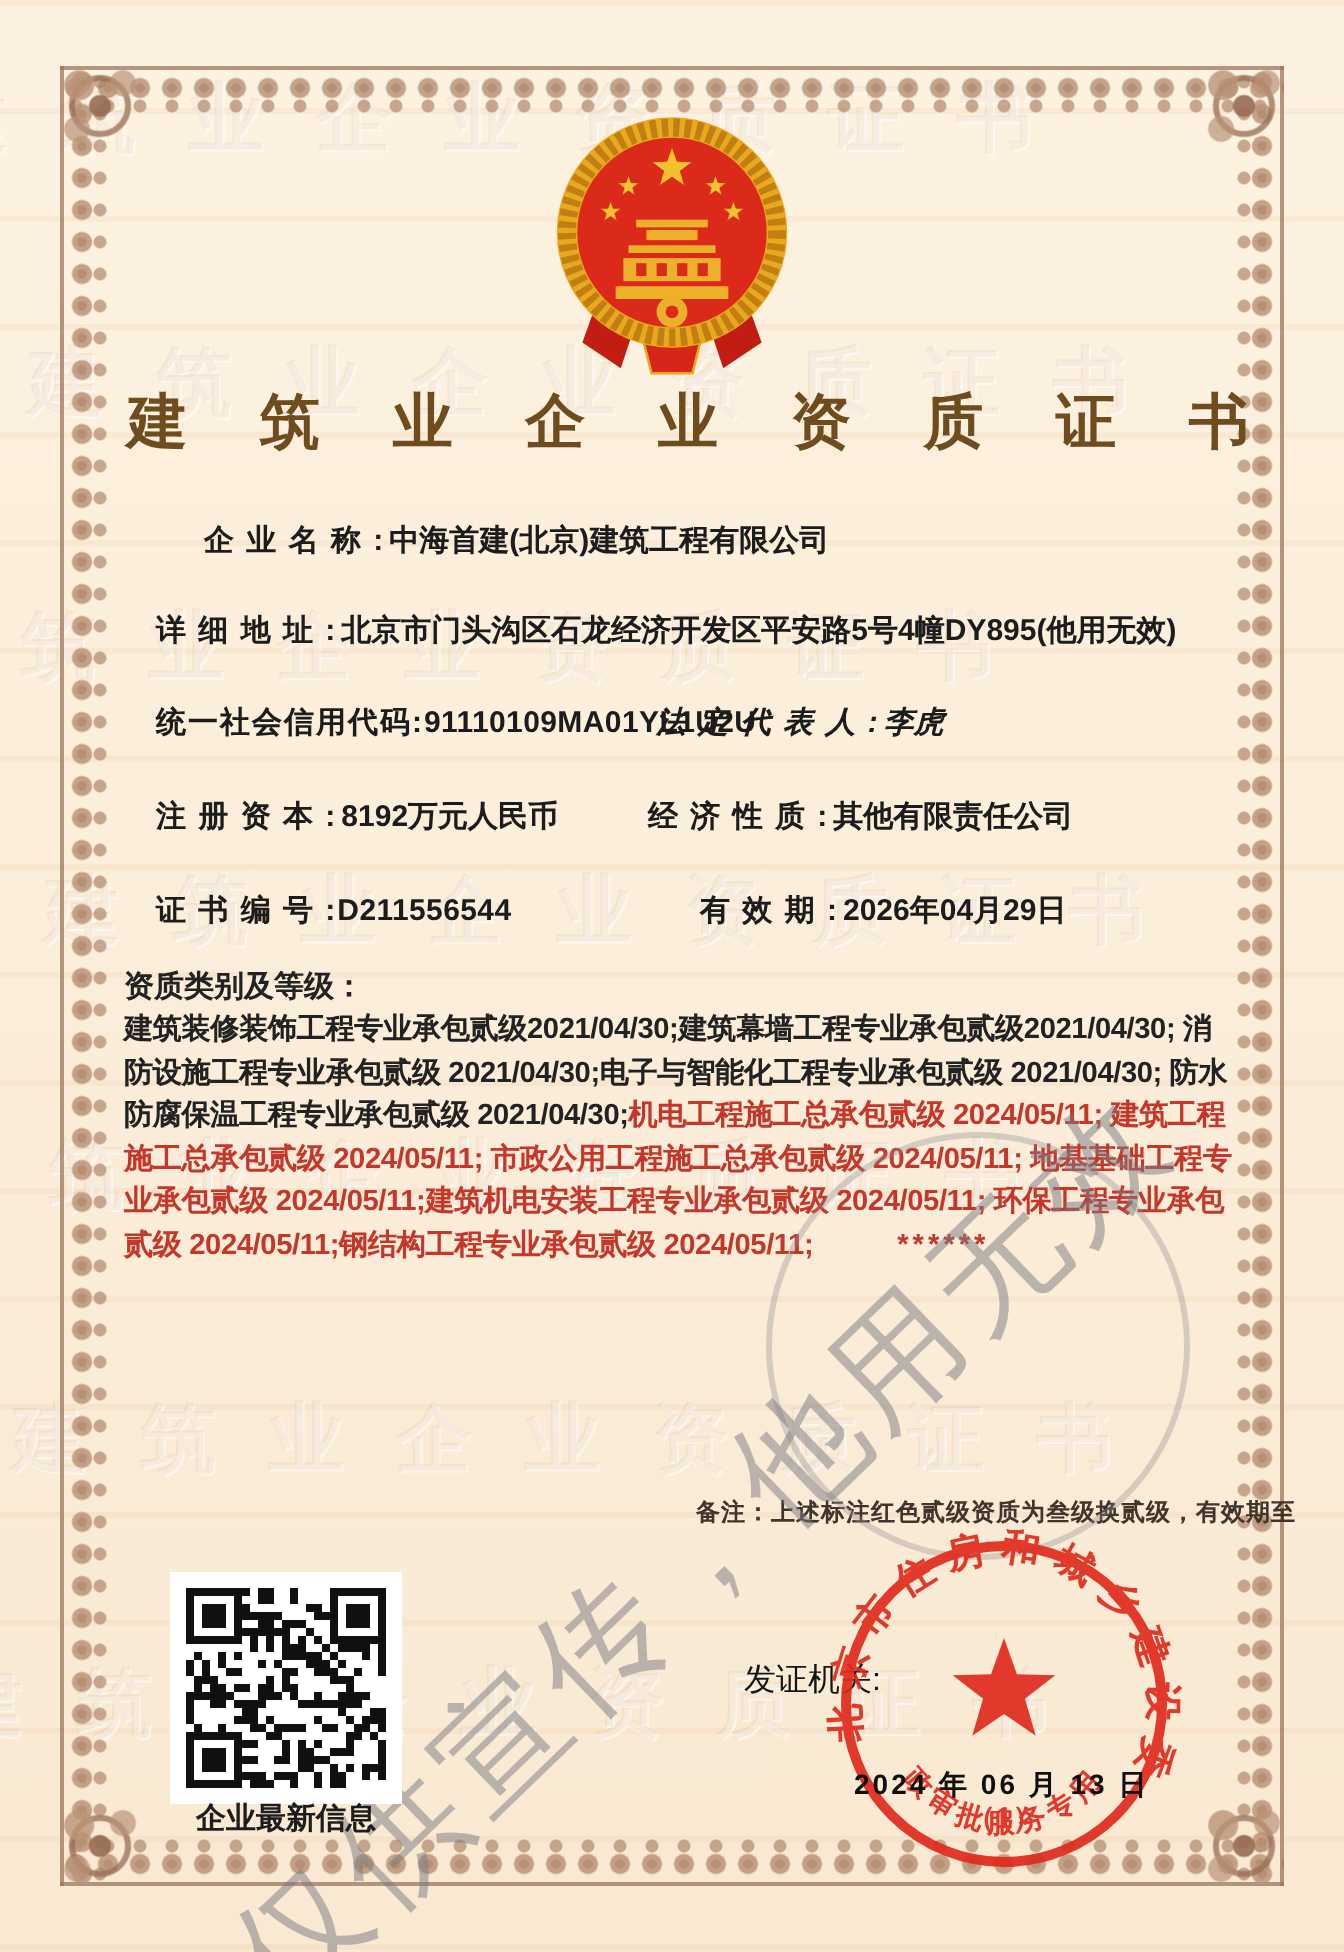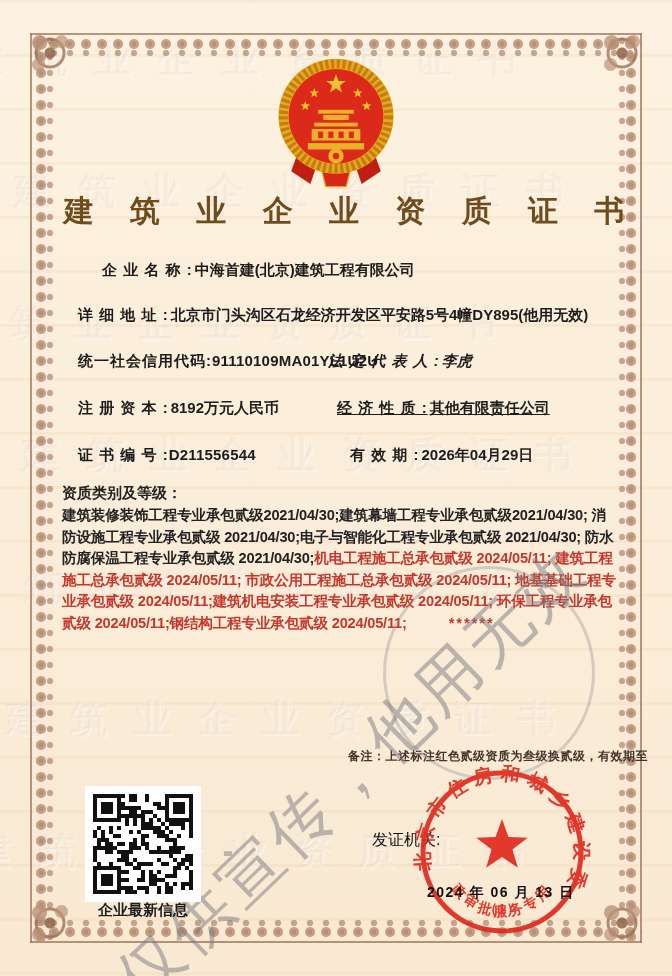--- a/index.html
+++ b/index.html
@@ -150,7 +150,7 @@
   <div class="row" style="left:78px;top:399px;">
     <span class="lbl">注 册 资 本 :</span><span class="val">8192万元人民币</span>
   </div>
-  <div class="row" style="left:337px;top:399px;text-decoration:underline;">
+  <div class="row" style="left:324px;top:399px;">
     <span class="lbl">经 济 性 质 :</span><span class="val">其他有限责任公司</span>
   </div>
   <div class="row" style="left:78px;top:446px;">

